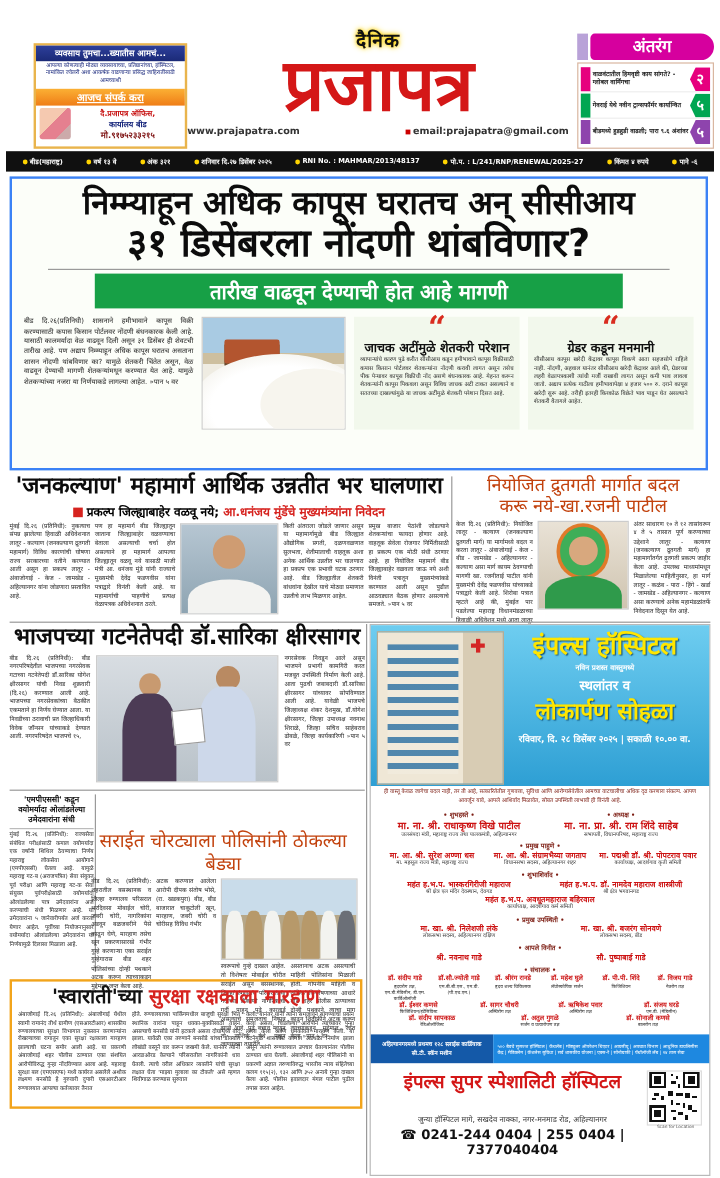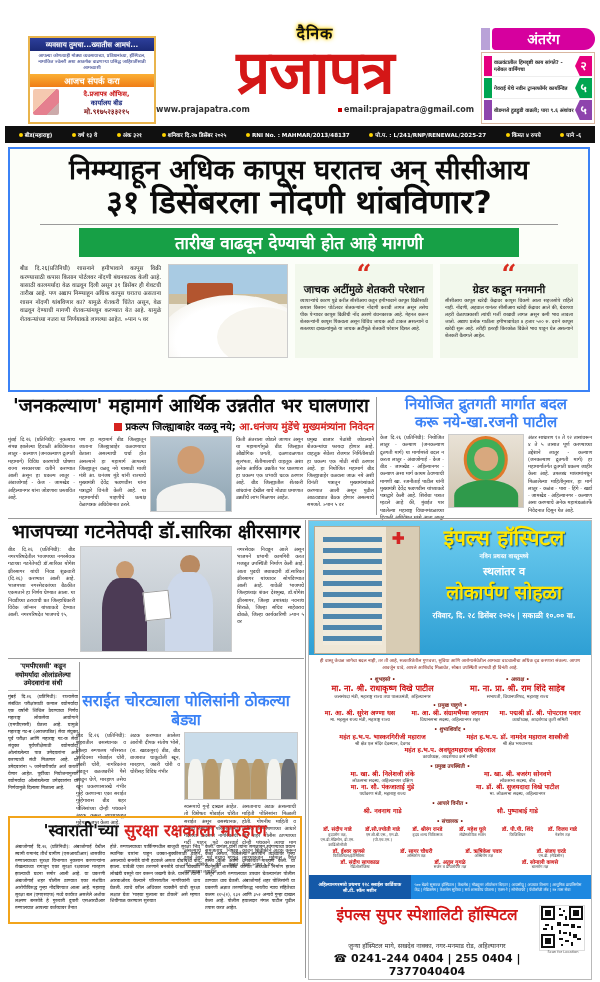--- a/index.html
+++ b/index.html
@@ -12,7 +12,7 @@
   .left-ad{left:28px;top:36px;width:128px;height:88px;border:2px solid #e9b44c;background:#fff;box-sizing:border-box;}
   .left-ad .la-head{background:linear-gradient(#2d3f9b,#1b2a77);color:#fff;font-size:7px;font-weight:bold;text-align:center;padding:2px 1px;}
   .left-ad .la-body{font-size:4.6px;color:#15247a;text-align:center;padding:2px 3px;line-height:1.35;}
-  .left-ad .la-cta{background:linear-gradient(#fbb034,#ef7d17);color:#fff;font-weight:bold;font-size:8.5px;text-align:center;padding:1px 0;}
+  .left-ad .la-cta{background:linear-gradient(#fbb034,#ef7d17);color:#fff;font-weight:bold;font-size:8.5px;text-align:center;padding:1px 0;text-decoration:underline;}
   .left-ad .la-bottom{display:flex;align-items:center;gap:3px;padding:2px 3px;}
   .la-photo{width:26px;height:26px;background:linear-gradient(135deg,#f5c9b0 0 45%,#e5808f 45% 75%,#caa 75%);border-radius:2px;flex:none;}
   .la-contact{text-align:center;flex:1;}

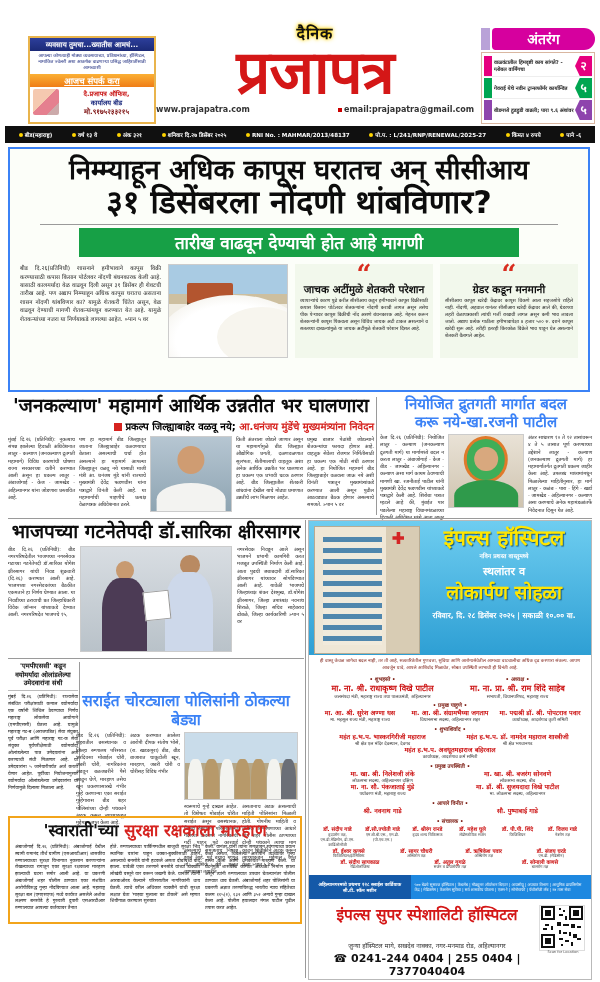--- a/index.html
+++ b/index.html
@@ -63,7 +63,7 @@
 
   
   .headline-l{font-size:19px;font-weight:bold;text-align:center;color:#0c0c0c;line-height:1.15;}
-  .headline-m{font-size:15px;font-weight:bold;text-align:center;color:#3b82f6;line-height:1.2;}
+  .headline-m{font-size:15px;font-weight:normal;text-align:center;color:#c2410c;line-height:1.2;}
   .col{font-size:5px;line-height:1.45;text-align:justify;color:#1d1d1d;}
 
   .story-jk{left:8px;top:395px;width:366px;}

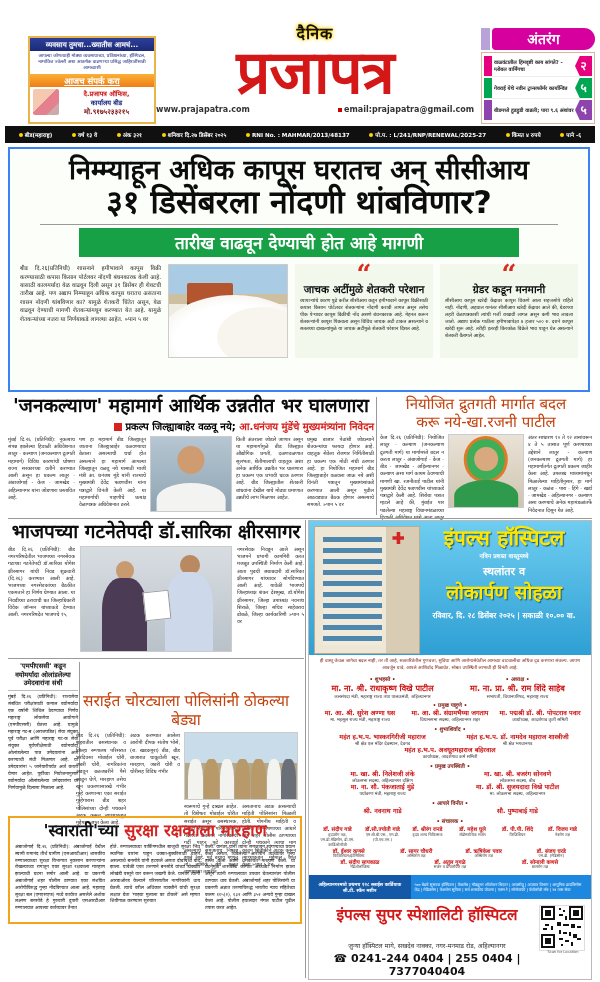--- a/index.html
+++ b/index.html
@@ -67,7 +67,7 @@
   .col{font-size:5px;line-height:1.45;text-align:justify;color:#1d1d1d;}
 
   .story-jk{left:8px;top:395px;width:366px;}
-  .jk-sub{text-align:right;font-size:10px;font-weight:bold;margin:2px 0 3px 0;}
+  .jk-sub{text-align:center;font-size:10px;font-weight:bold;margin:2px 0 3px 0;}
   .jk-sub .red{color:#d6231f;}
   .redsq{display:inline-block;width:8px;height:8px;background:#d6231f;margin-right:3px;vertical-align:-1px;}
   .jk-cols{display:flex;gap:4px;}

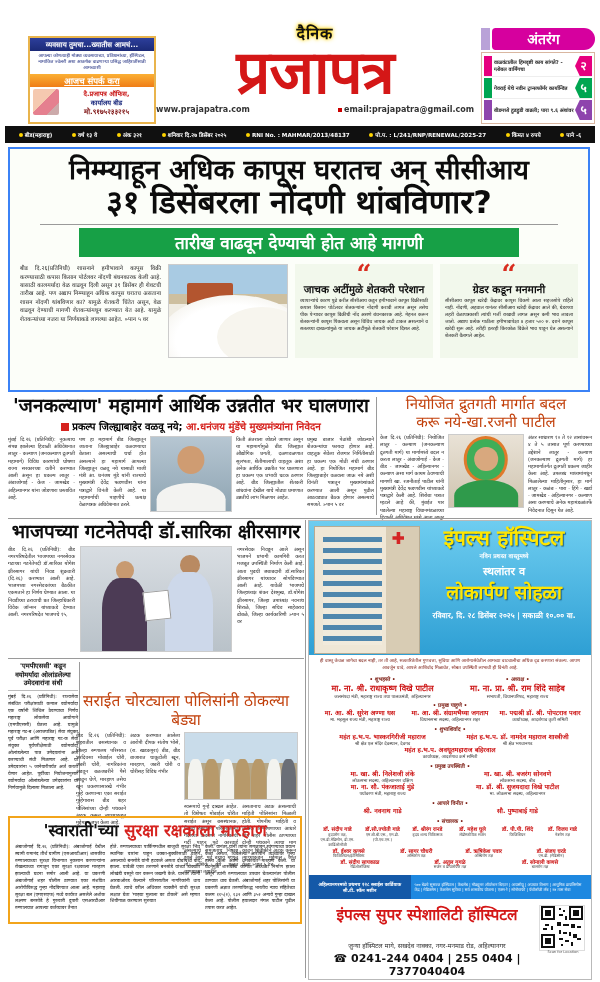--- a/index.html
+++ b/index.html
@@ -428,16 +428,6 @@
         <div>
             <div class="nm-s">मा. खा. श्री. बजरंग सोनवणे</div>
             <div class="ds">लोकसभा सदस्य, बीड</div>
-          </div>
-      </div>
-      <div class="row-2">
-        <div>
-            <div class="nm-s">मा. ना. सौ. पंकजाताई मुंडे</div>
-            <div class="ds">पर्यावरण मंत्री, महाराष्ट्र राज्य</div>
-          </div>
-        <div>
-            <div class="nm-s">मा. डॉ. श्री. सुजयदादा विखे पाटील</div>
-            <div class="ds">मा. लोकसभा सदस्य, अहिल्यानगर</div>
           </div>
       </div>
 

